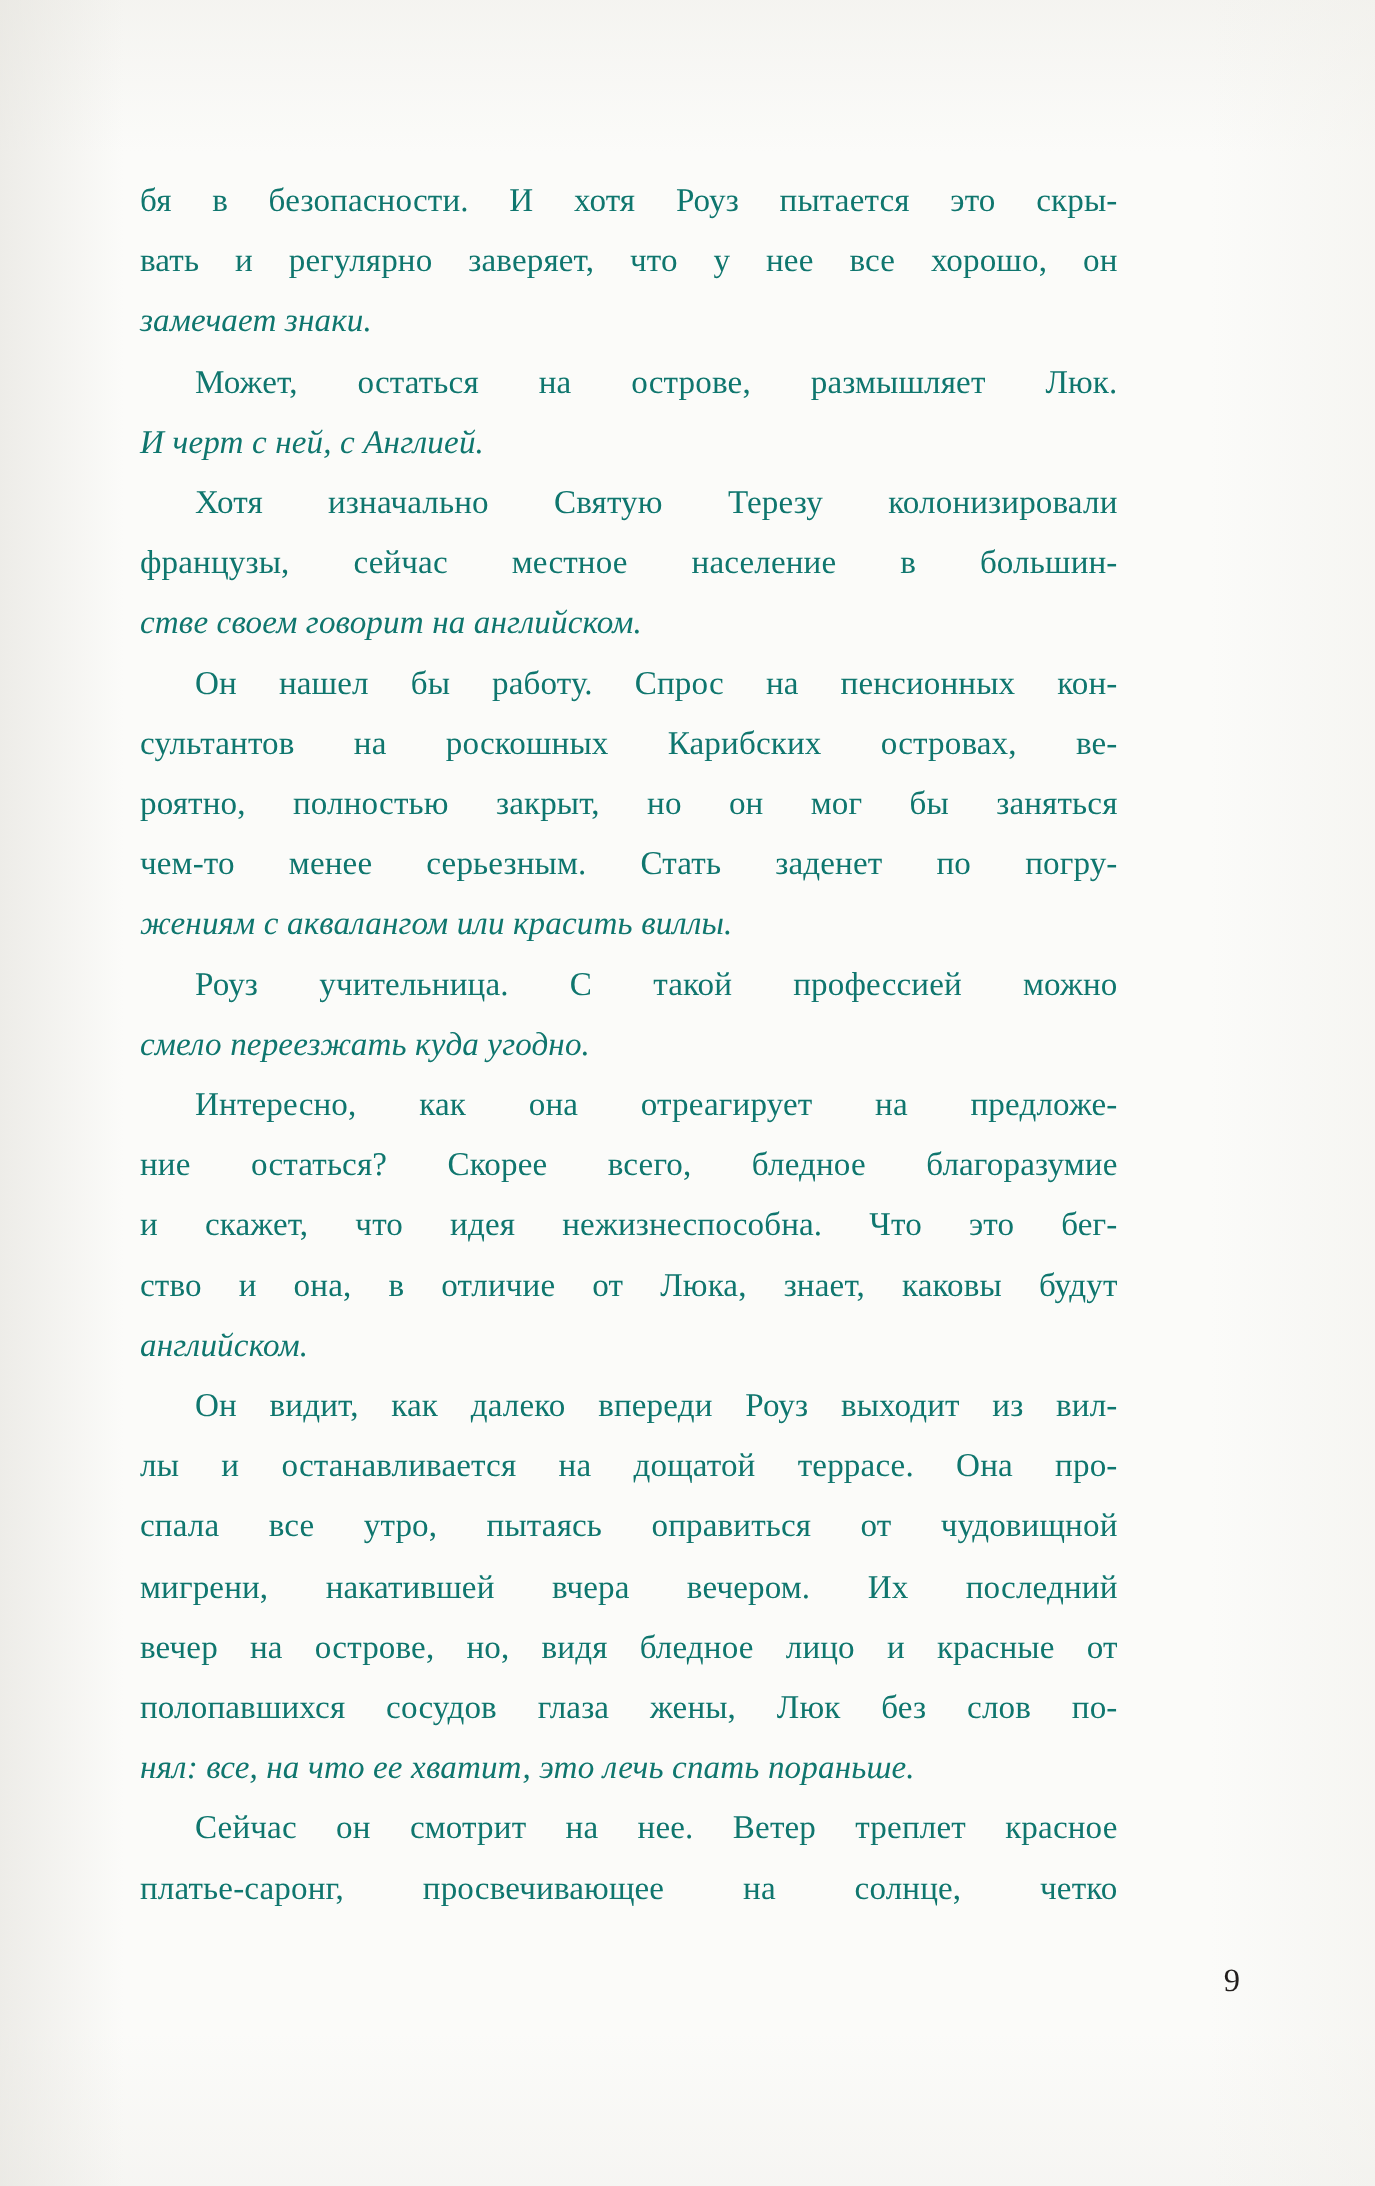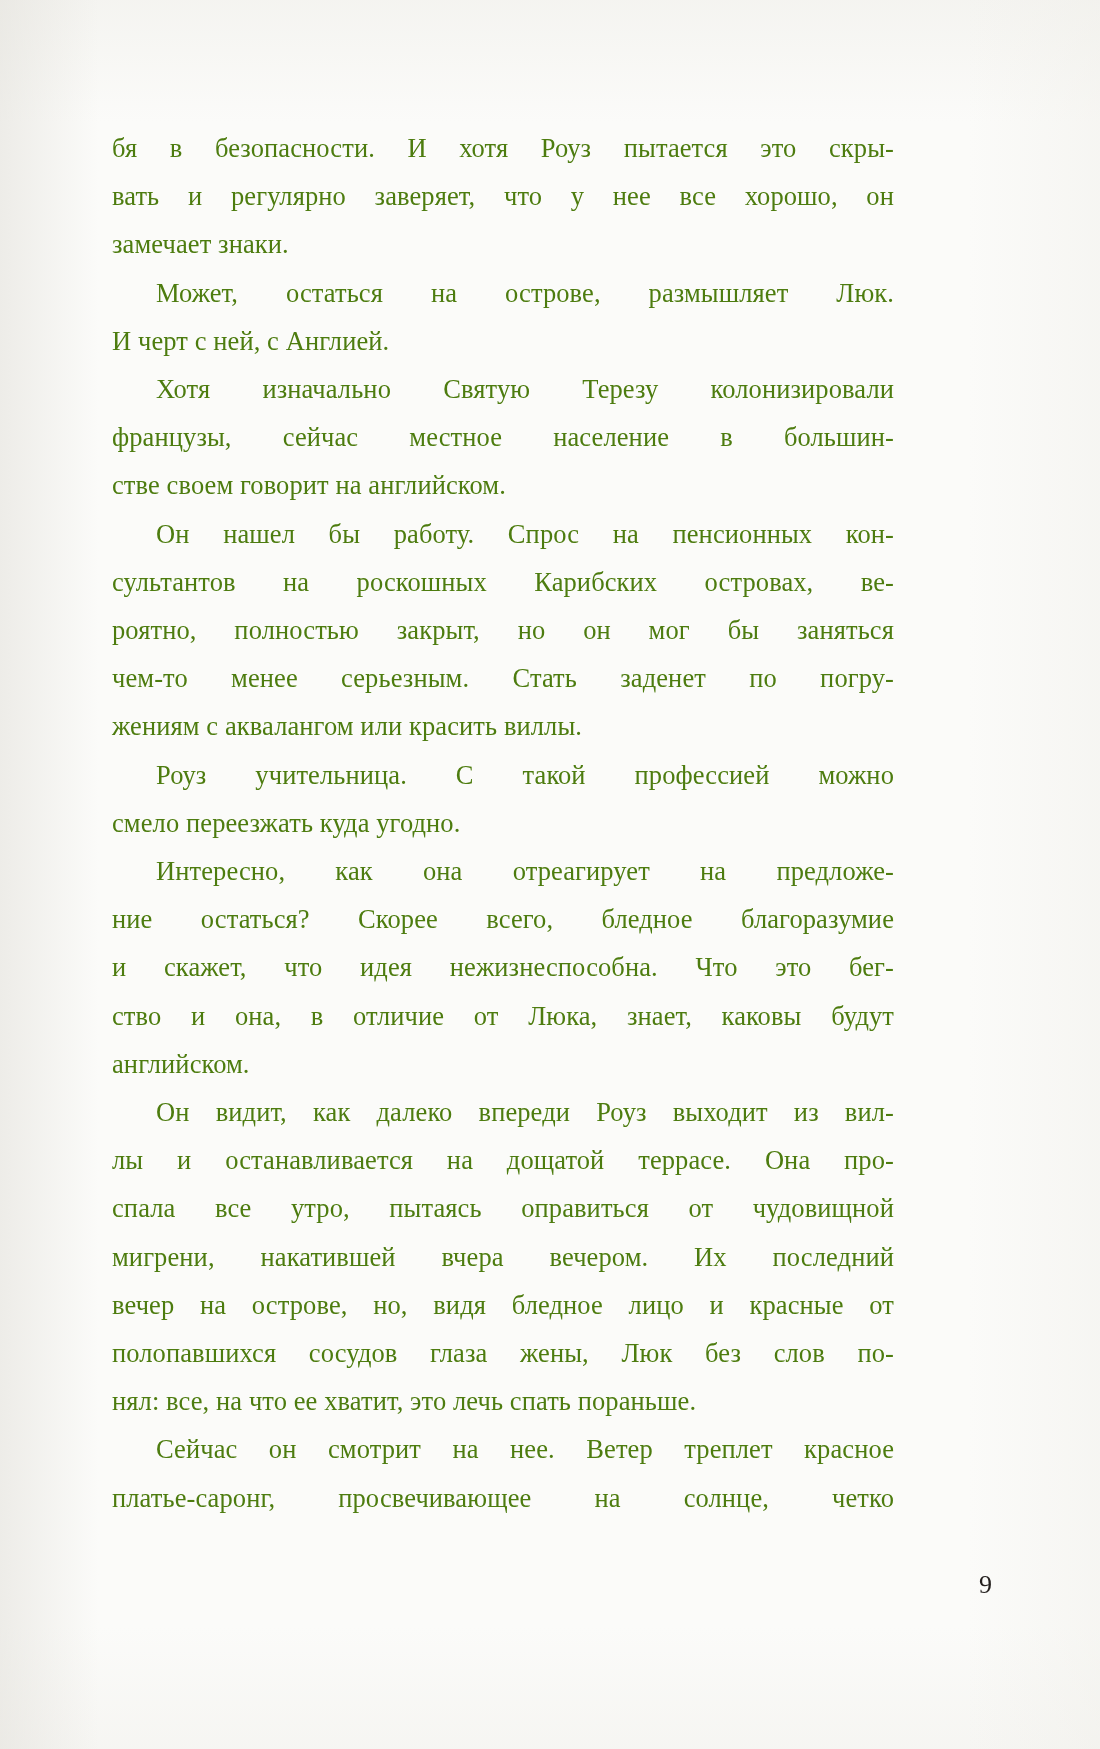--- a/index.html
+++ b/index.html
@@ -34,9 +34,9 @@
   .textblock {
     position: absolute;
     left: 112px;
-    top: 124px;
+    top: 136px;
     width: 782px;
-    color: #4d7c0f;
+    color: #0f766e;
     font-size: 26.5px;
     line-height: 48.2px;
     text-align: justify;

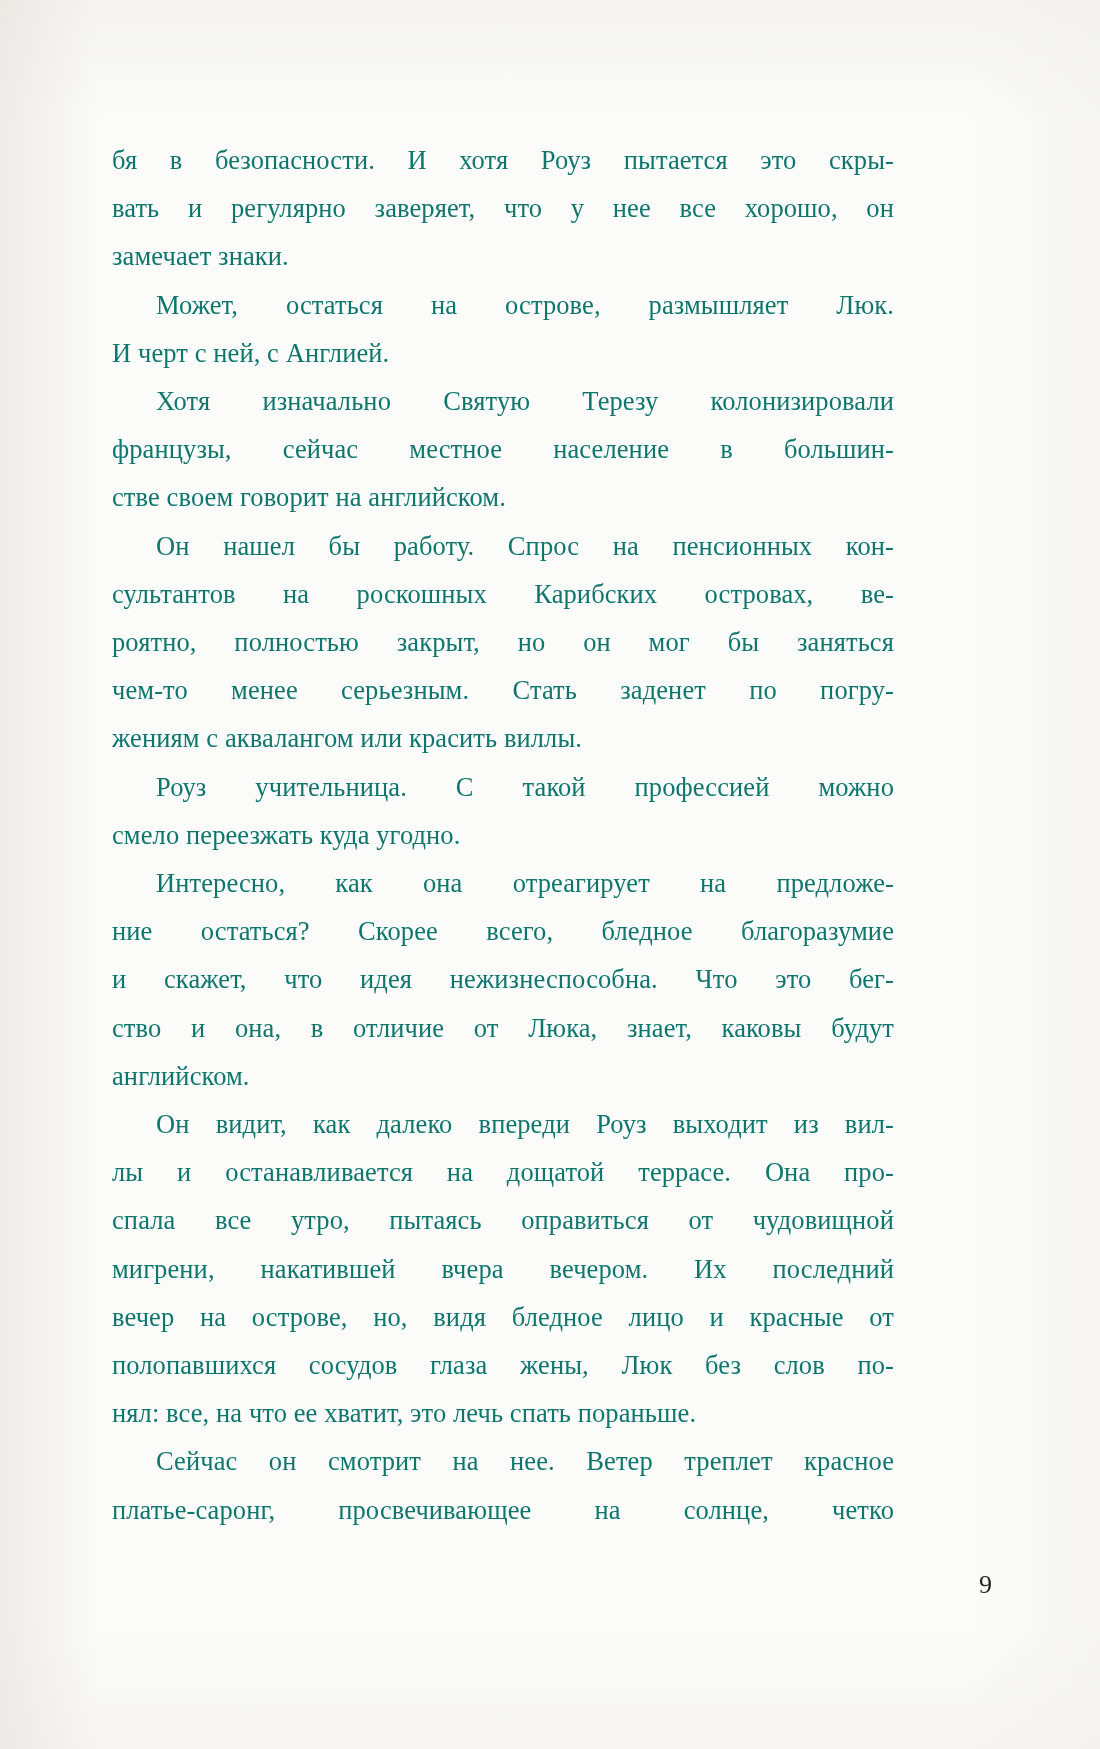--- a/index.html
+++ b/index.html
@@ -60,6 +60,7 @@
   }
   .ln.last {
     text-align-last: left;
+    font-style: italic;
   }
   .ln.indent {
     text-indent: 44px;

